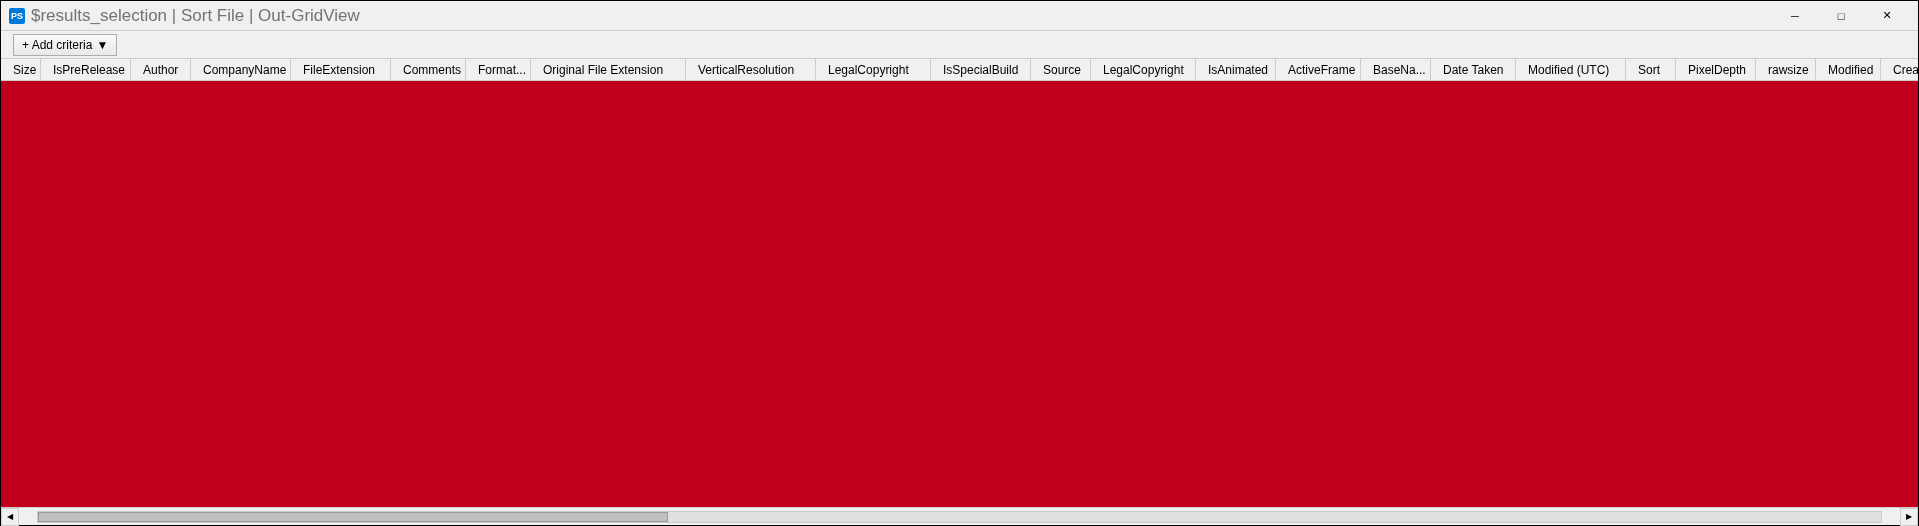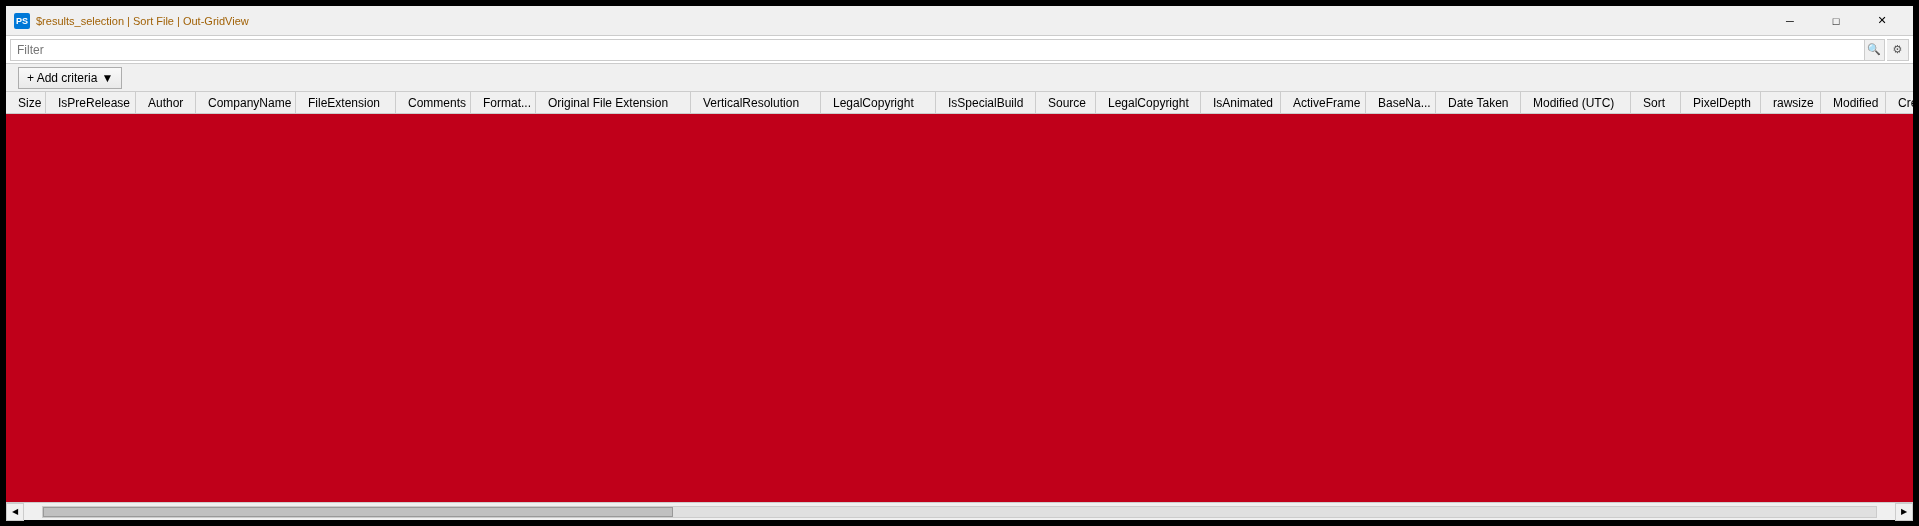--- a/index.html
+++ b/index.html
@@ -21,7 +21,7 @@
       width: 1919px;
       height: 526px;
       background: #ffffff;
-      border: 6px solid #000000;
+      border: 1px solid #000000;
       display: flex;
       flex-direction: column;
     }

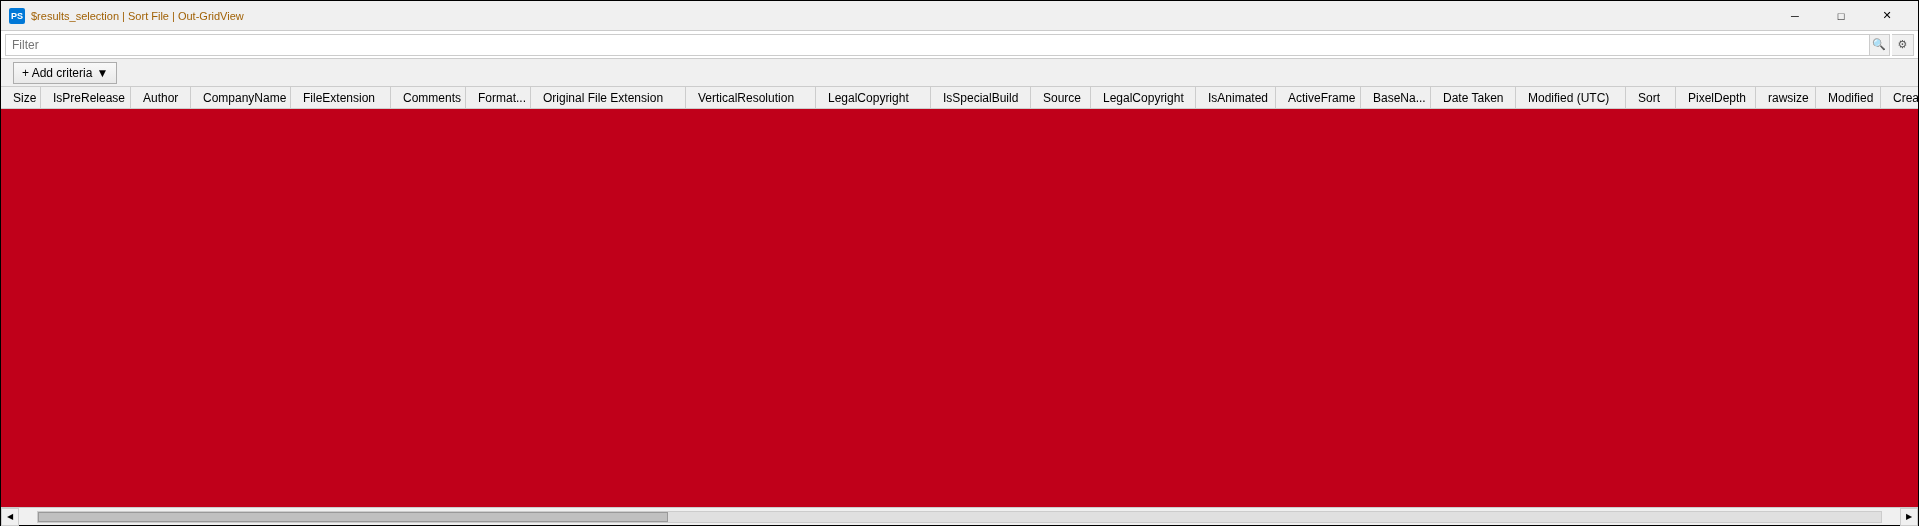--- a/index.html
+++ b/index.html
@@ -52,8 +52,8 @@
 
     .title-bar-text {
       flex: 1;
-      font-size: 11px;
-      color: #a16207;
+      font-size: 17px;
+      color: #737373;
     }
 
     .title-bar-buttons {

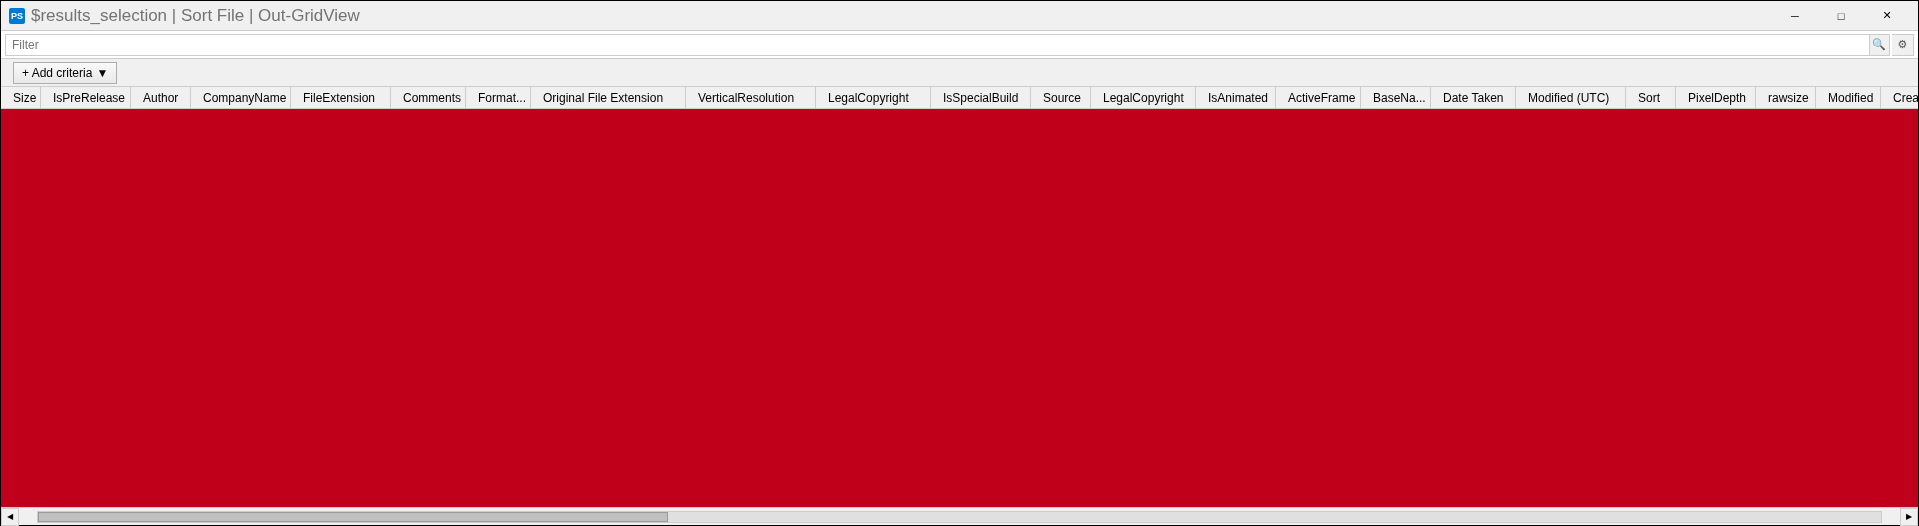--- a/index.html
+++ b/index.html
@@ -232,11 +232,6 @@
     </div>
   </div>
 
-  <div class="filter-bar">
-    <input class="filter-input" type="text" placeholder="Filter" style="">
-    <div class="filter-search-icon">🔍</div>
-    <div class="filter-settings-icon">⚙</div>
-  </div>
 
   <div class="criteria-bar">
     <button class="add-criteria-btn">

